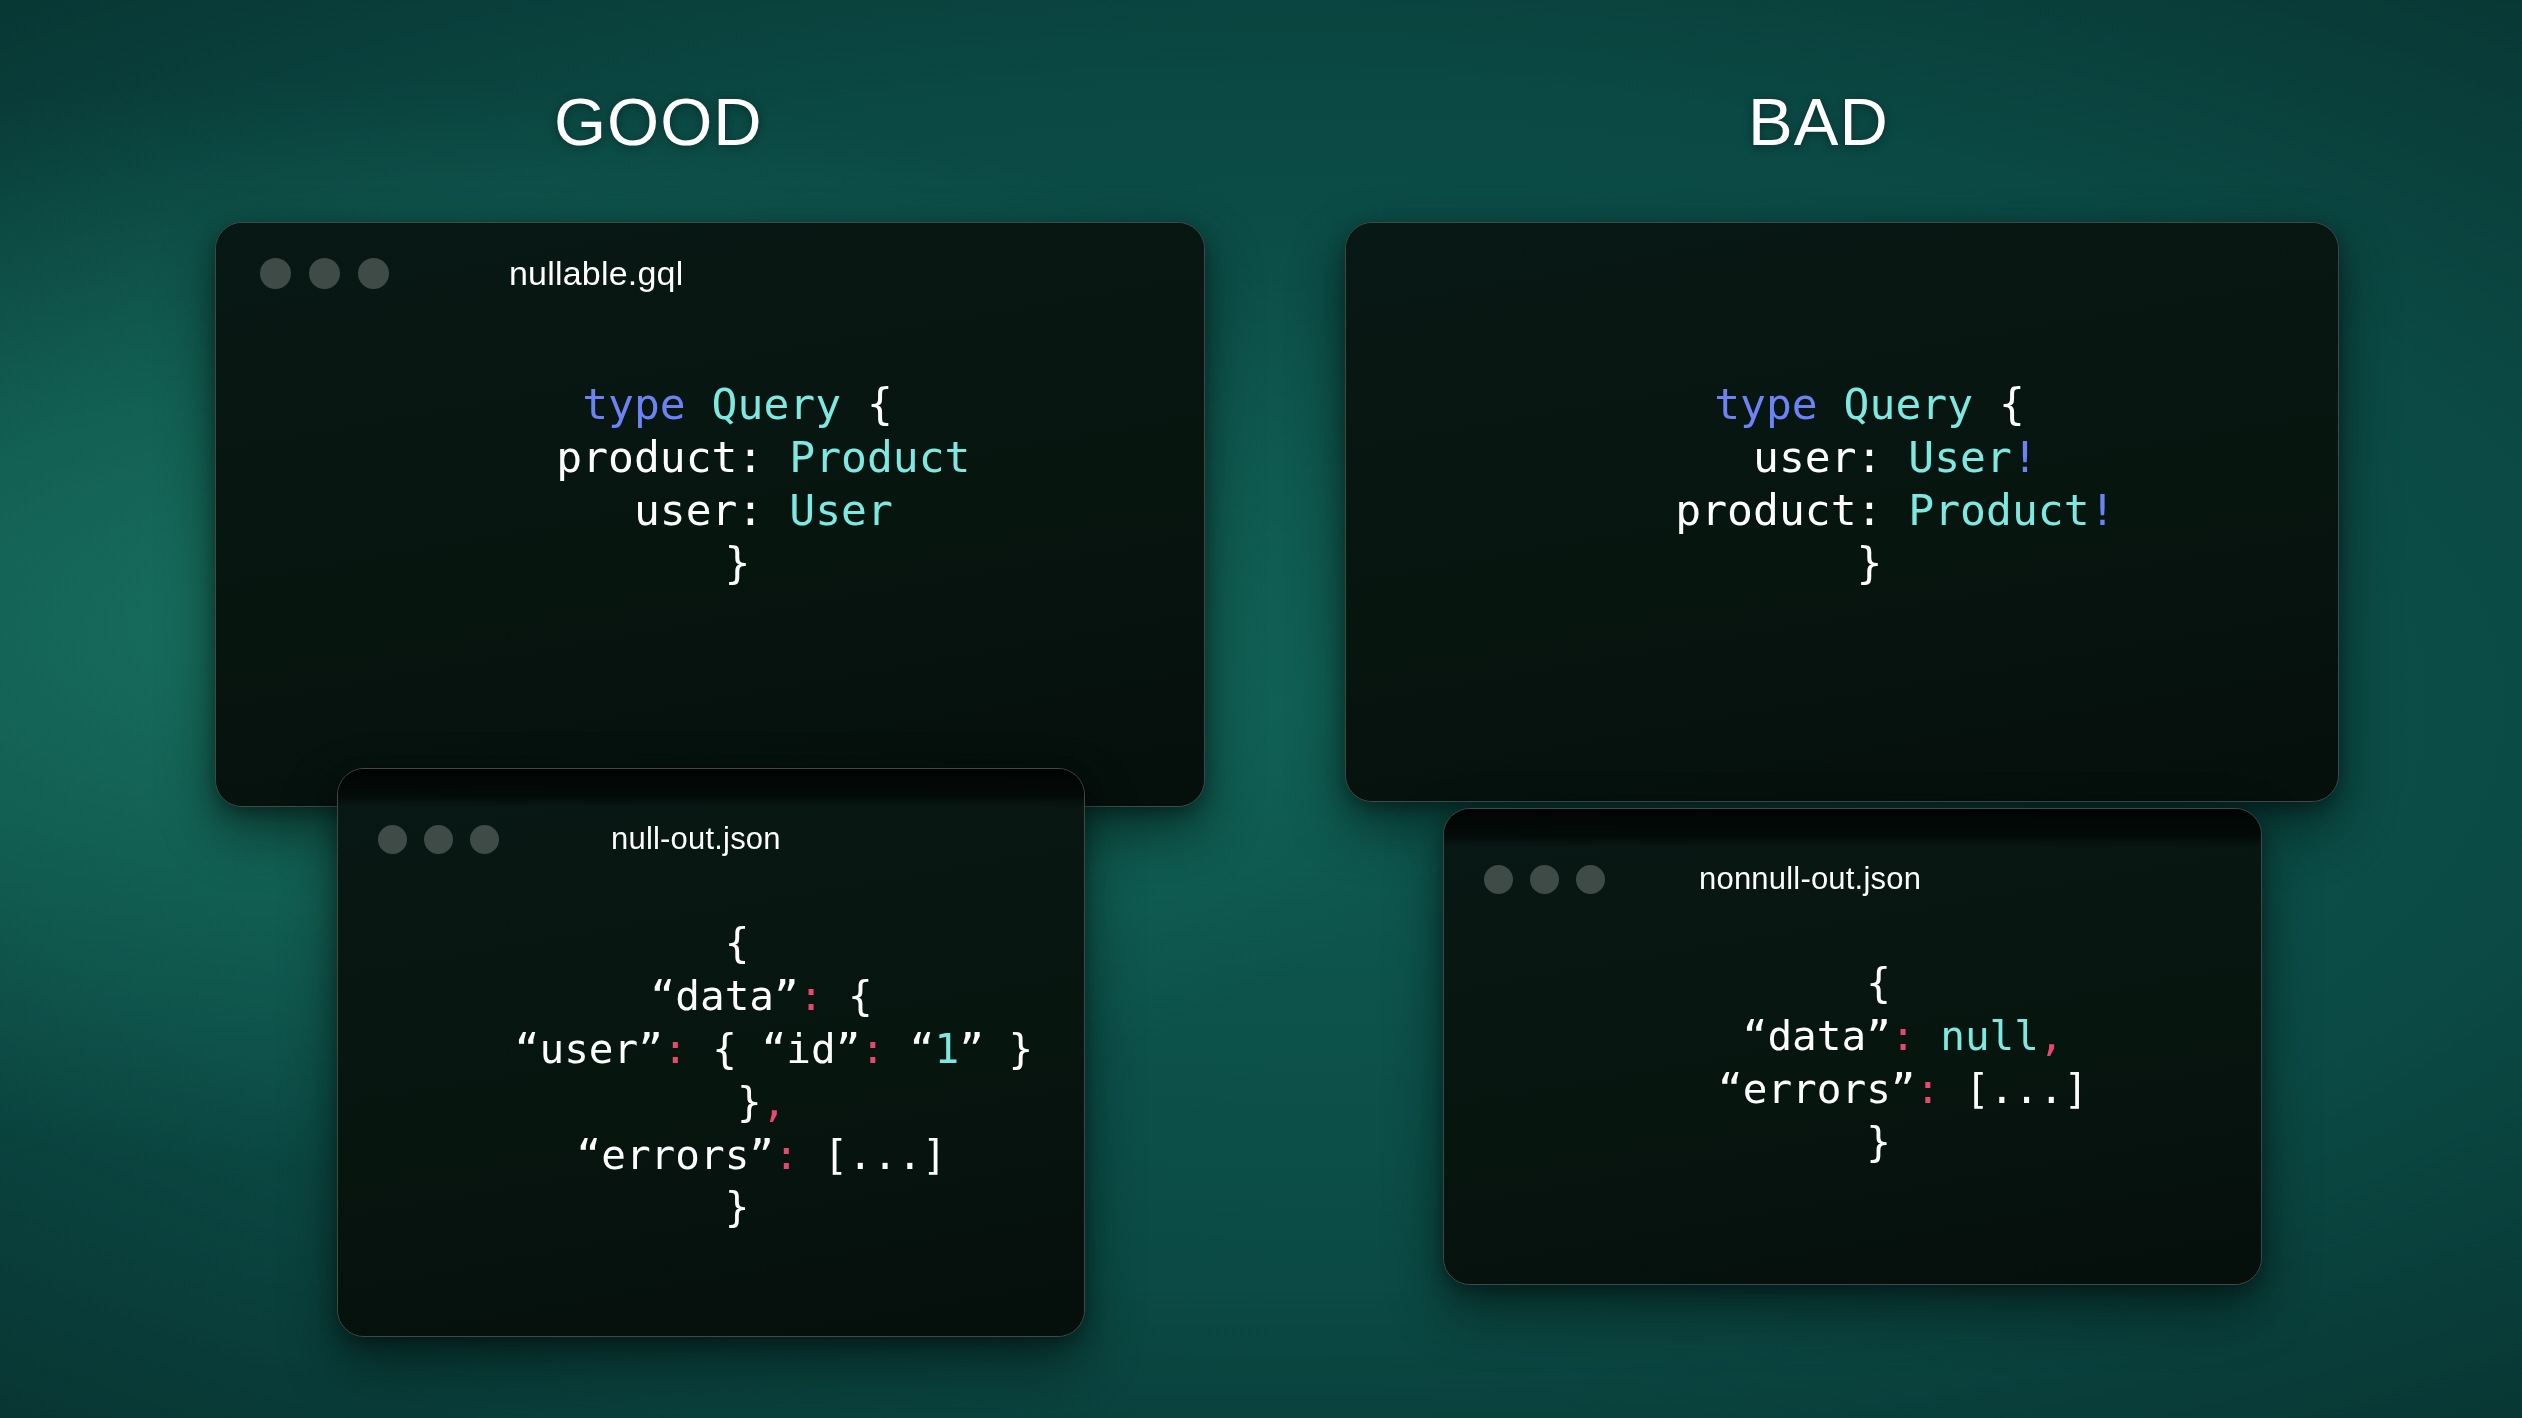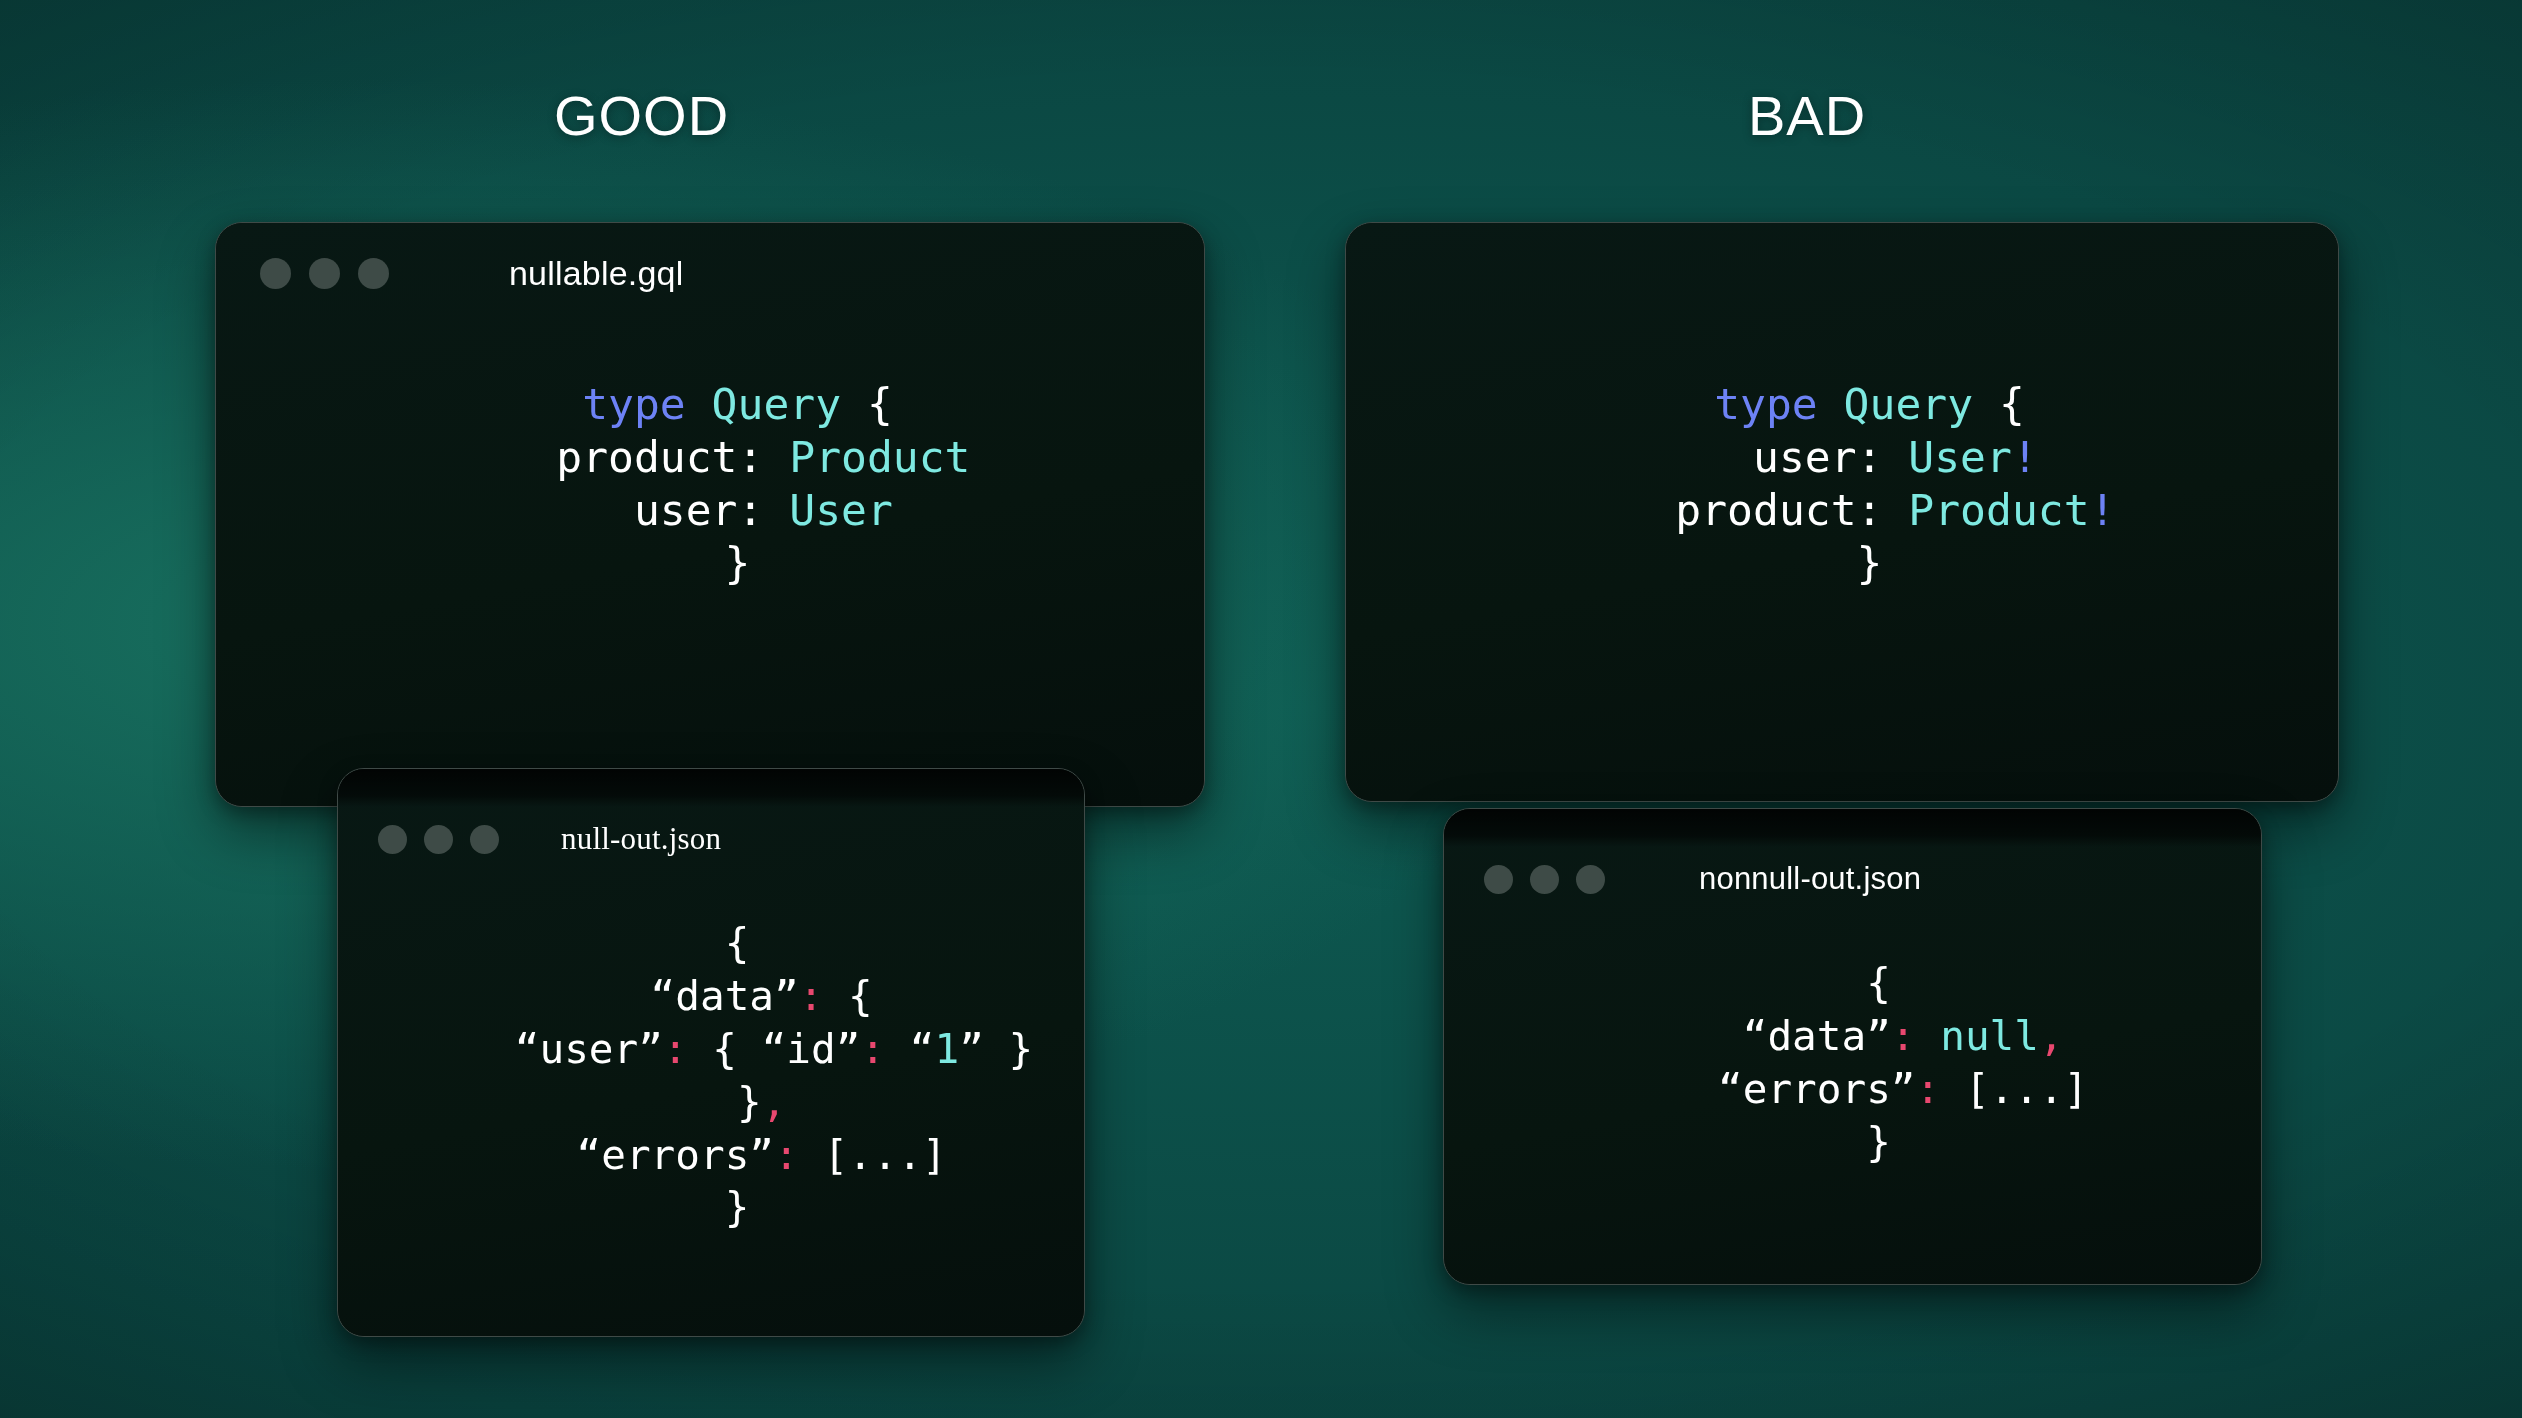--- a/index.html
+++ b/index.html
@@ -20,7 +20,7 @@
 
   
   .heading{
-    position:absolute;color:#ffffff;font-size:56px;font-weight:400;
+    position:absolute;color:#ffffff;font-size:67px;font-weight:400;
     letter-spacing:1px;line-height:1;white-space:nowrap;
     text-shadow:0 2px 10px rgba(0,0,0,.35);
   }

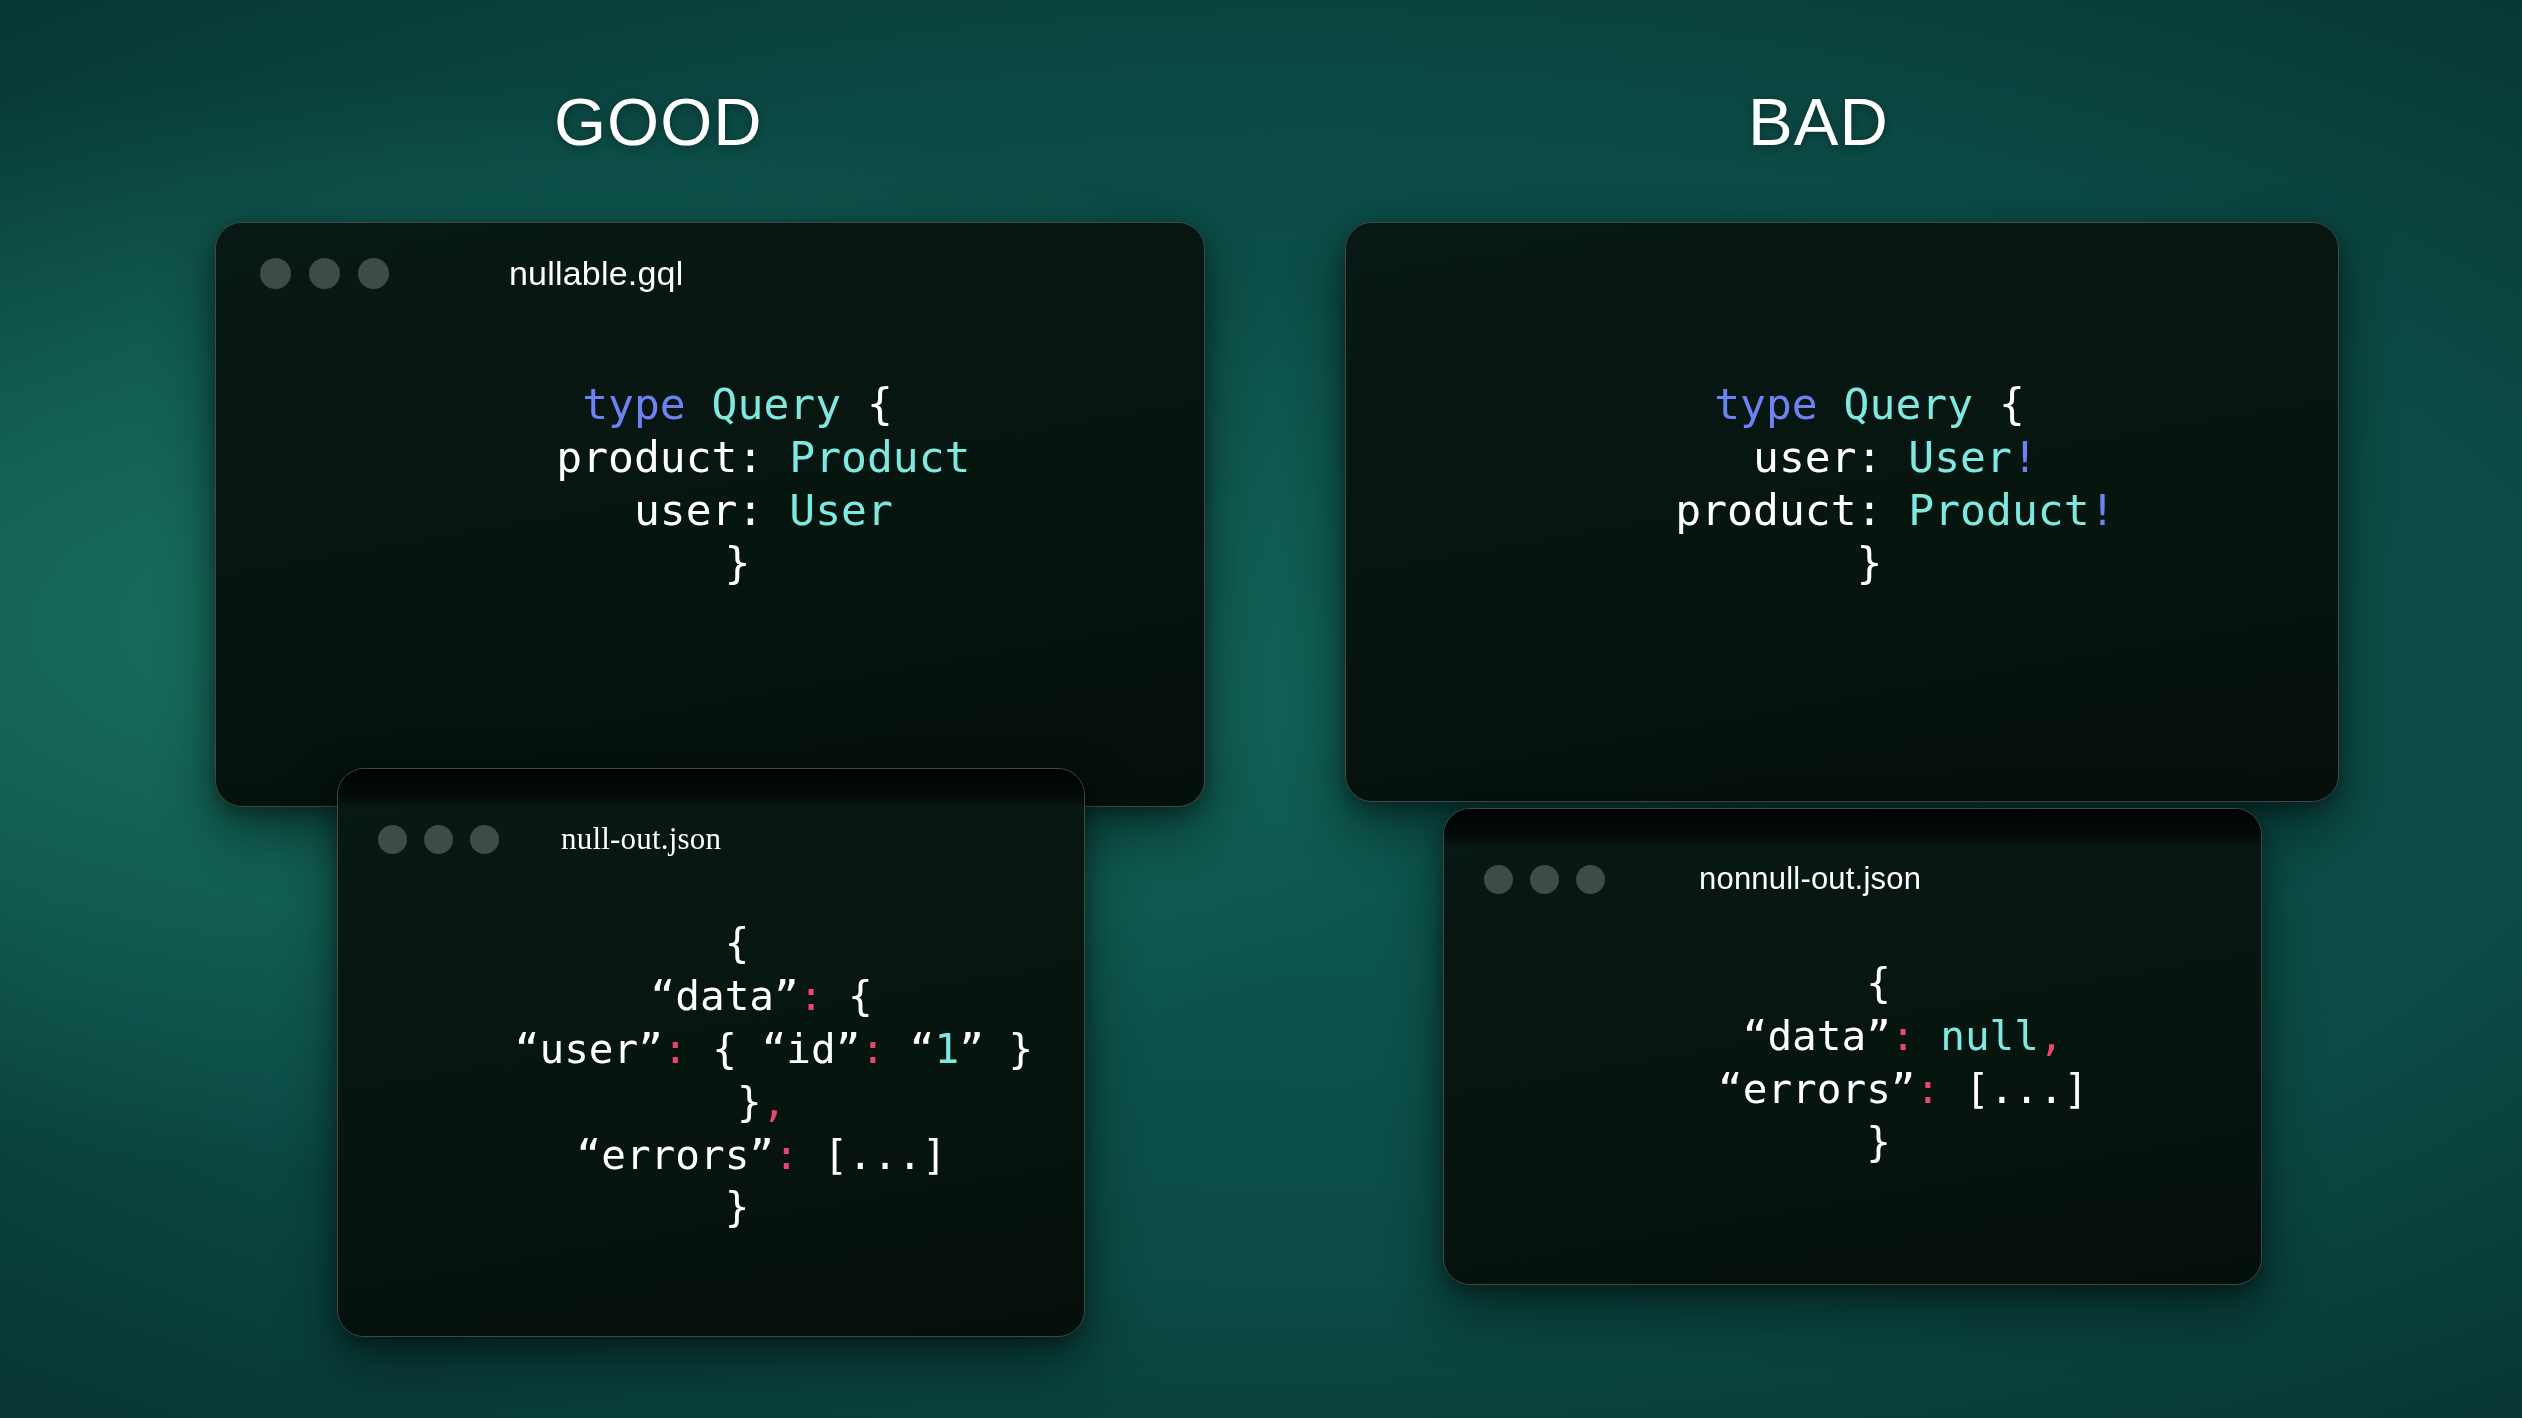--- a/index.html
+++ b/index.html
@@ -74,7 +74,7 @@
 
   
   #win-good-gql  .filename{margin-left:120px;}
-  #win-good-json .filename{margin-left:62px;font-family:Liberation Serif, serif;}
+  #win-good-json .filename{margin-left:112px;}
   #win-bad-gql   .filename{margin-left:120px;}
   #win-bad-json  .filename{margin-left:94px;}
   #win-good-json .titlebar,#win-bad-json .titlebar{height:96px;padding-top:22px;}

